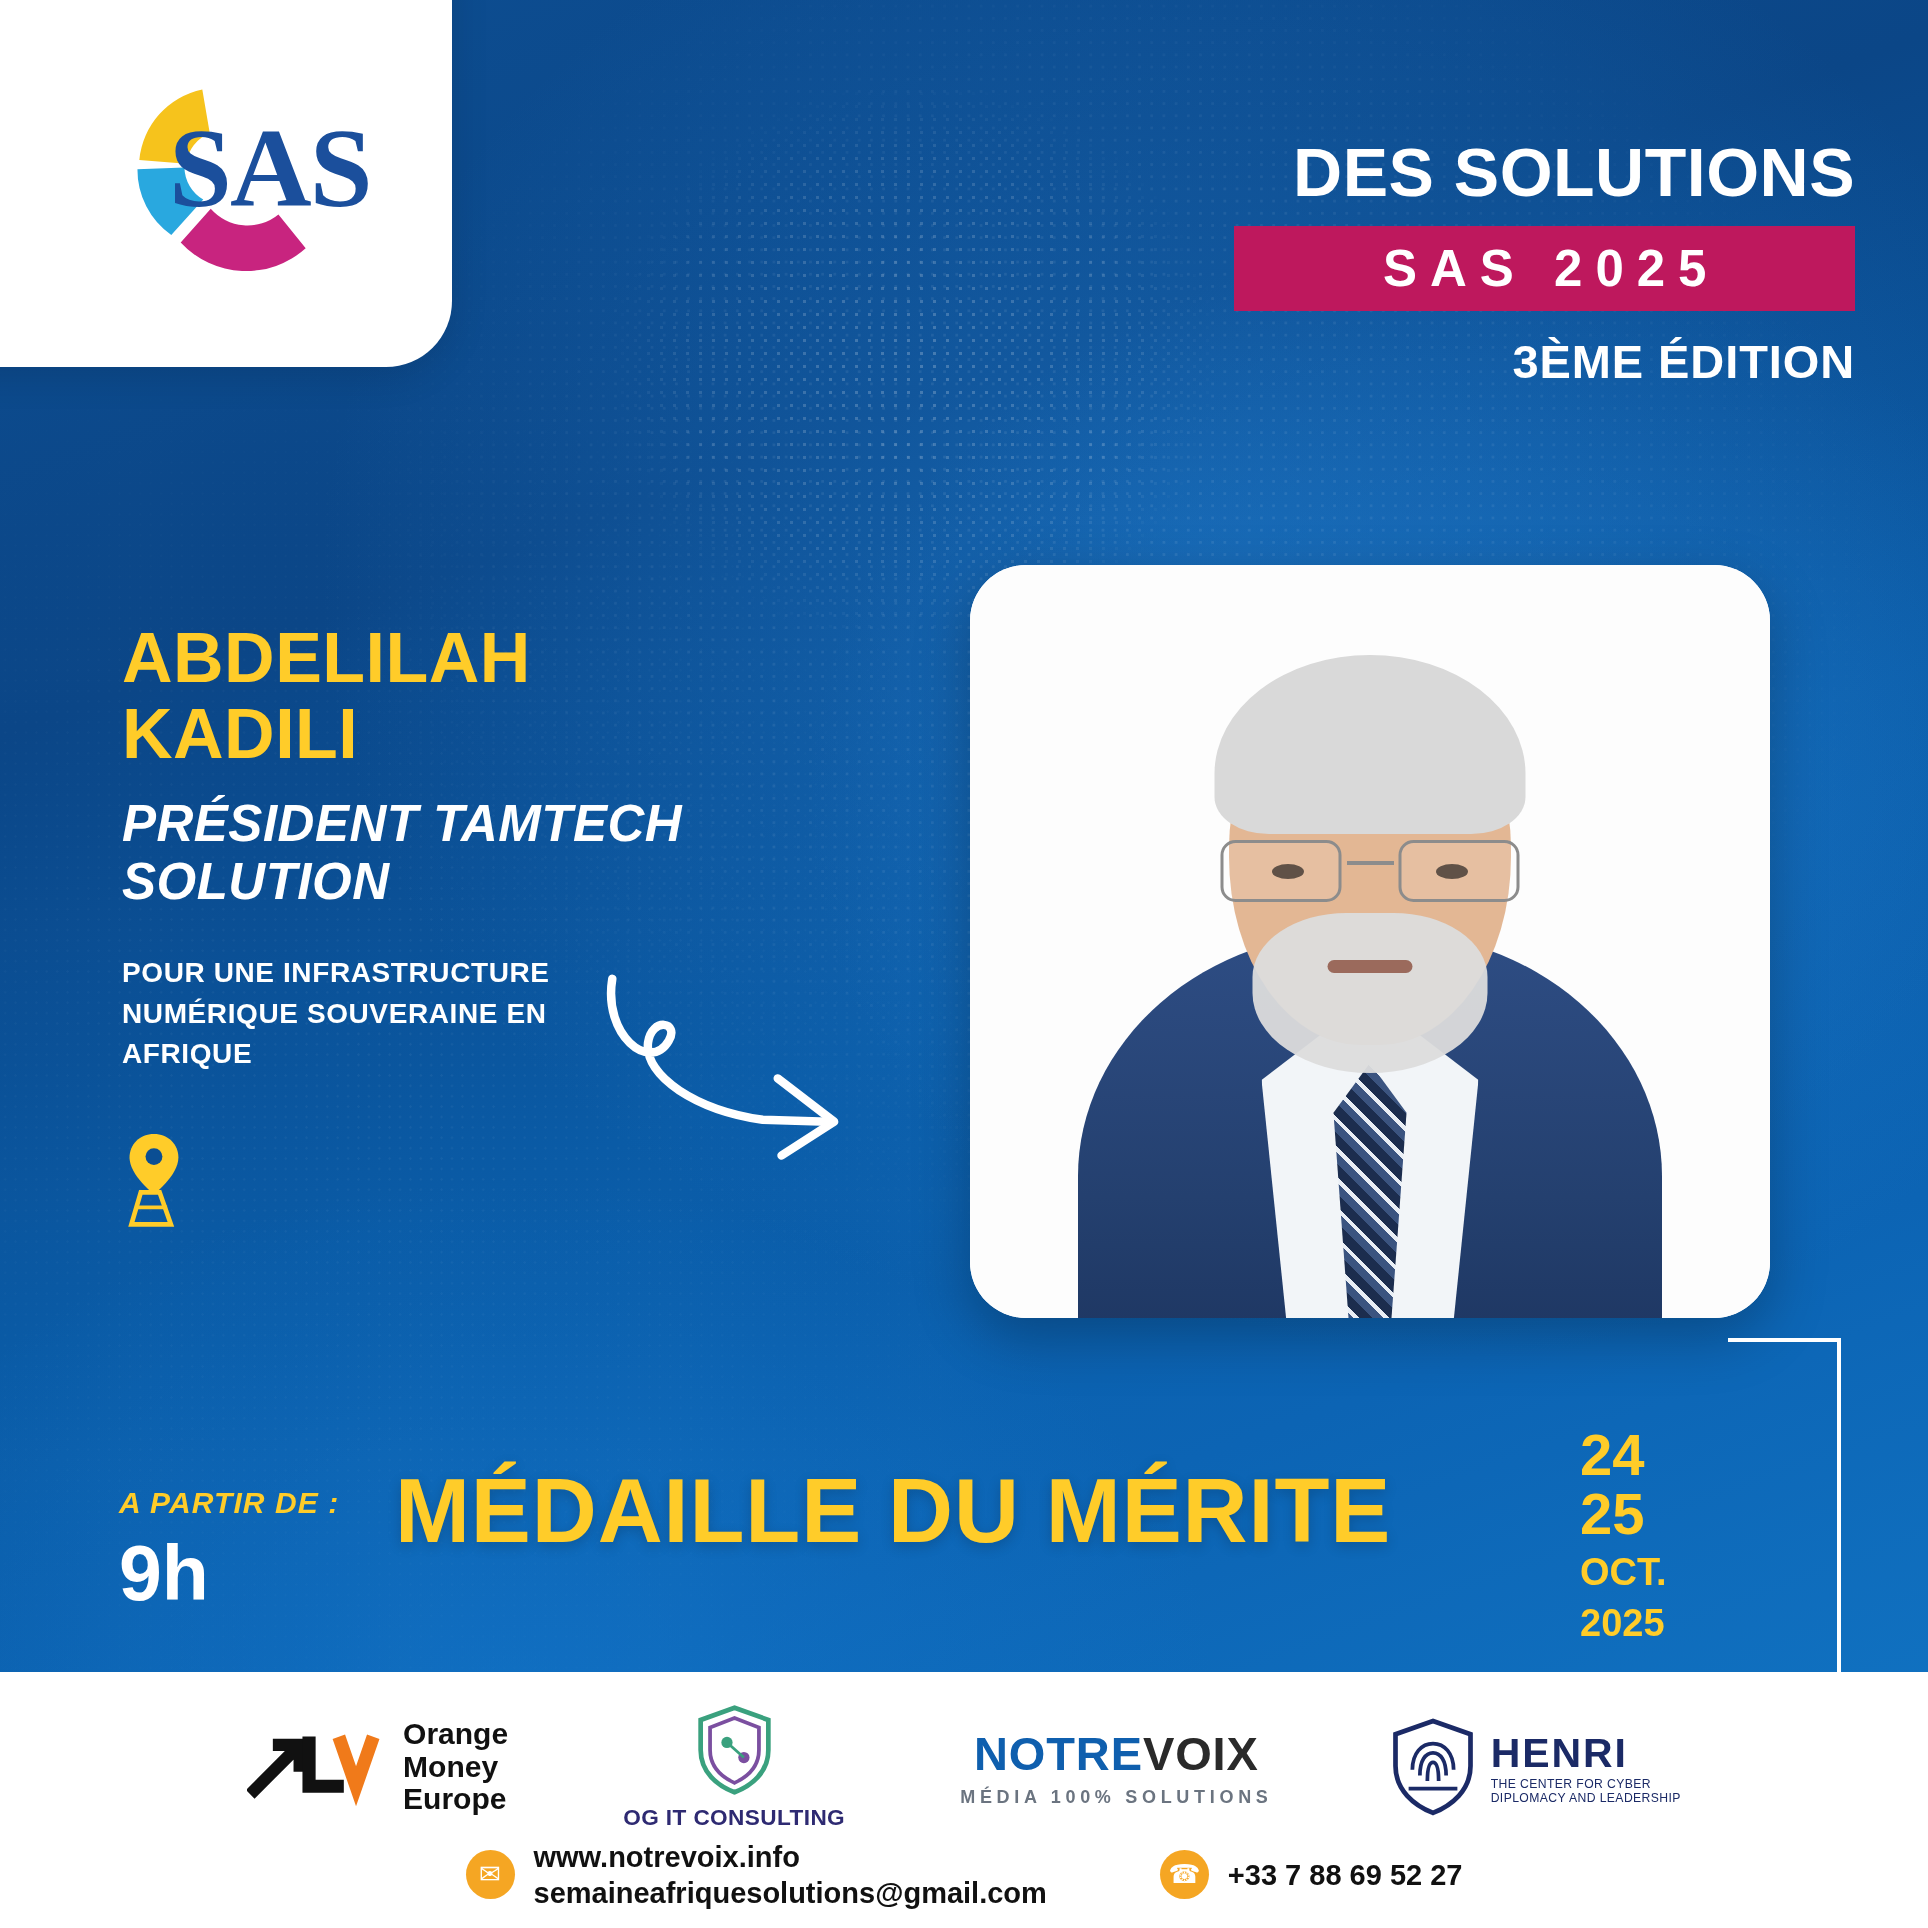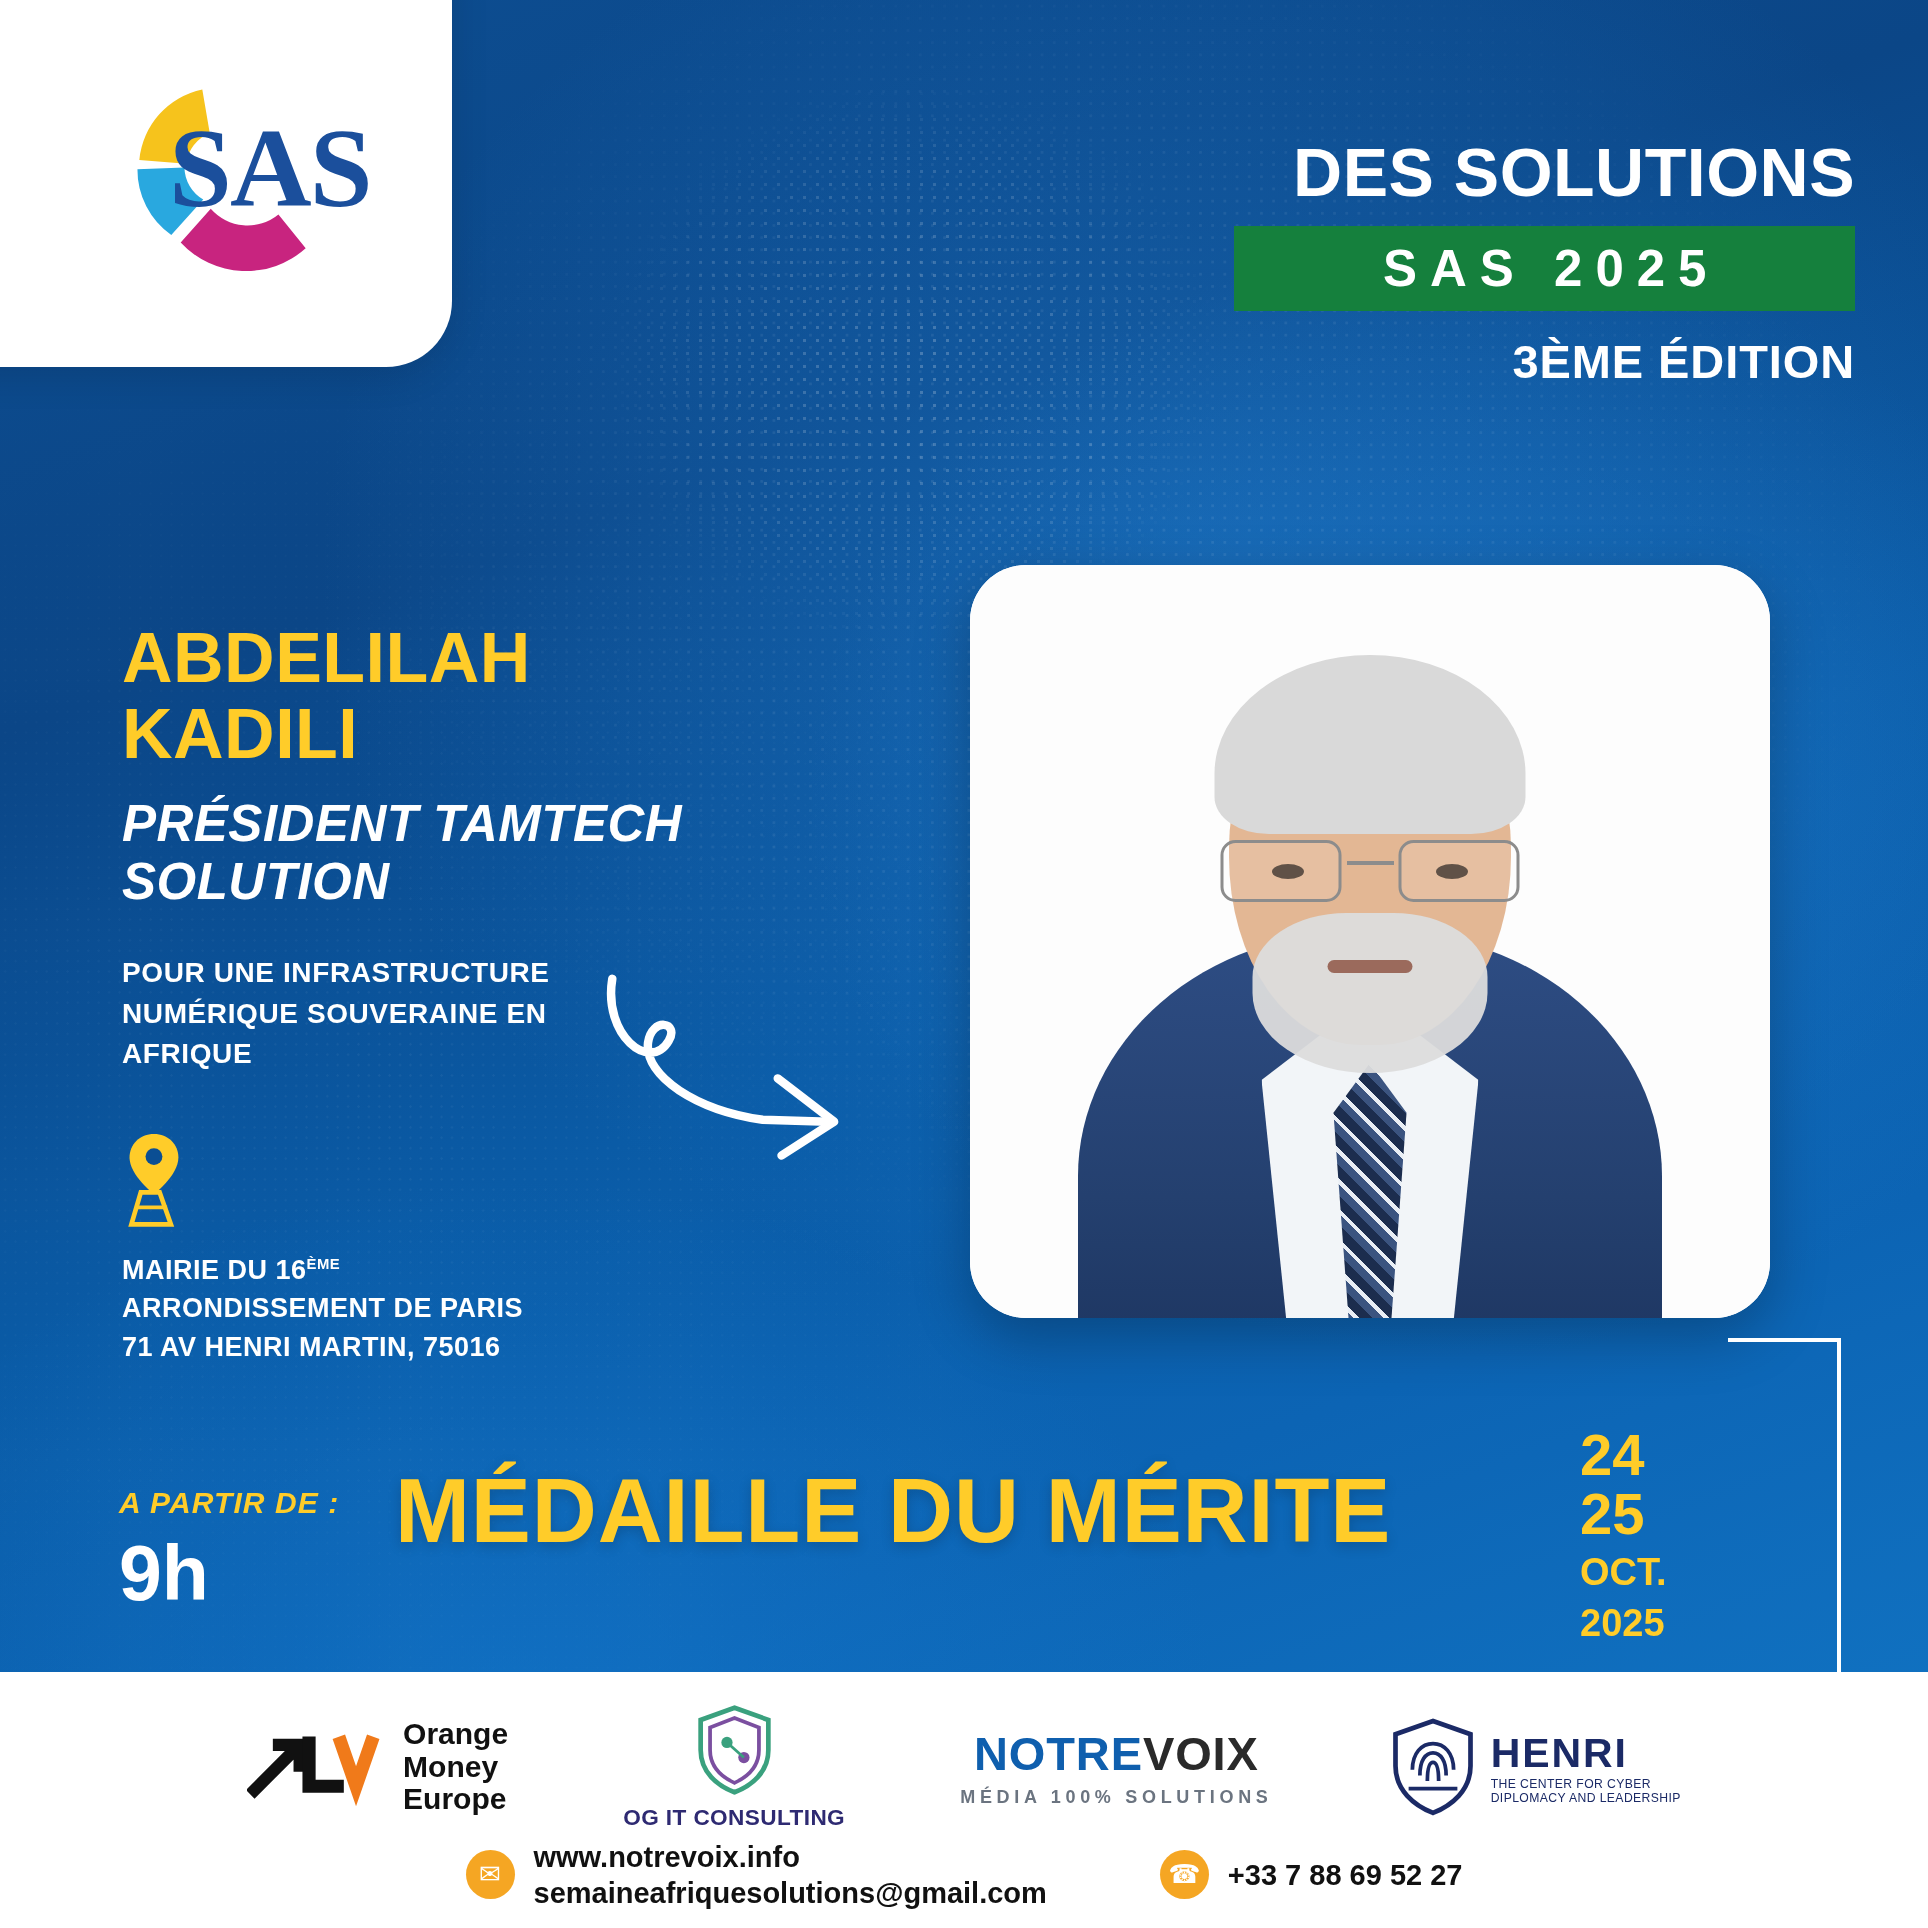--- a/index.html
+++ b/index.html
@@ -110,7 +110,7 @@
   .sas-band {
     display: inline-block;
     margin-top: 19px;
-    background: #15803d;
+    background: #be185d;
     color: #ffffff;
     font-size: 51px;
     font-weight: 800;

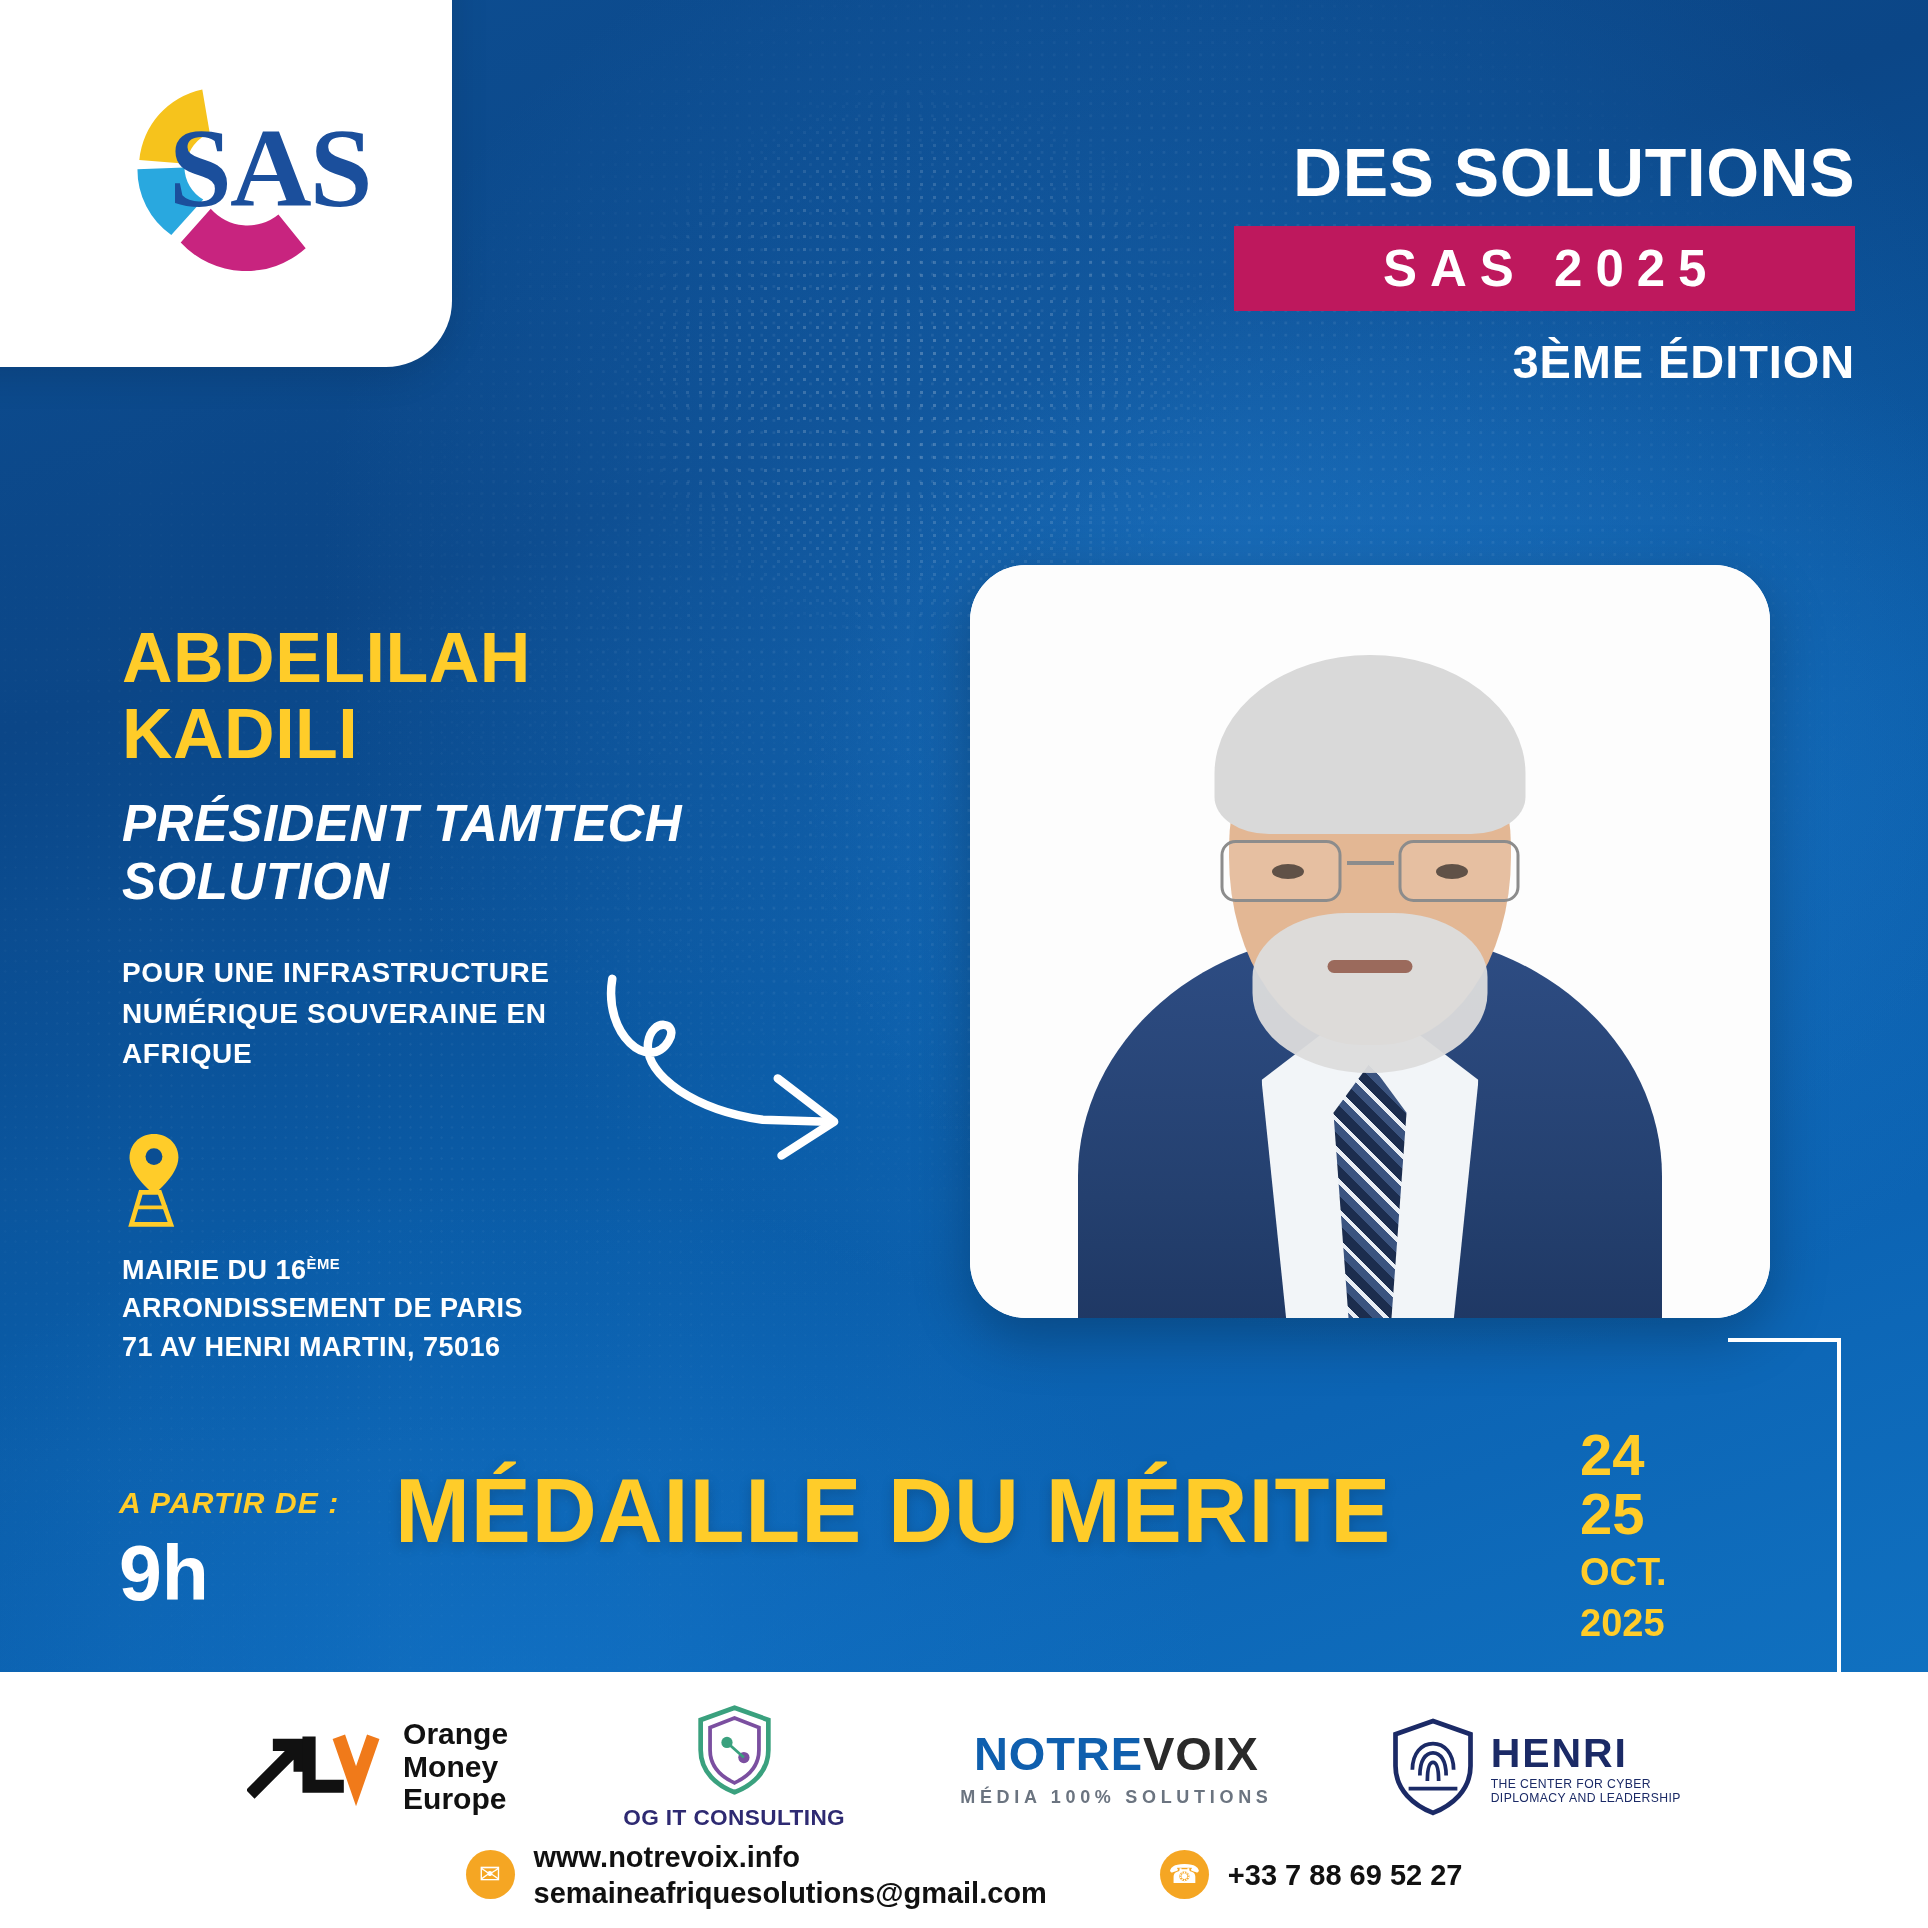--- a/index.html
+++ b/index.html
@@ -472,11 +472,6 @@
       <path d="M34 4 C19 4 8 15 8 29 C8 48 34 68 34 68 C34 68 60 48 60 29 C60 15 49 4 34 4 Z" fill="#ffcc29"></path>
       <circle cx="34" cy="28" r="9" fill="#0b4e93"></circle>
     </svg>
-    <div class="venue-text">
-      <span><span>MAIRIE DU 16</span><sup>ÈME</sup></span><br>
-      <span>ARRONDISSEMENT DE PARIS</span><br>
-      <span>71 AV HENRI MARTIN, 75016</span>
-    </div>
   </div>
 
   <svg class="arrow-doodle" viewBox="0 0 400 250">

